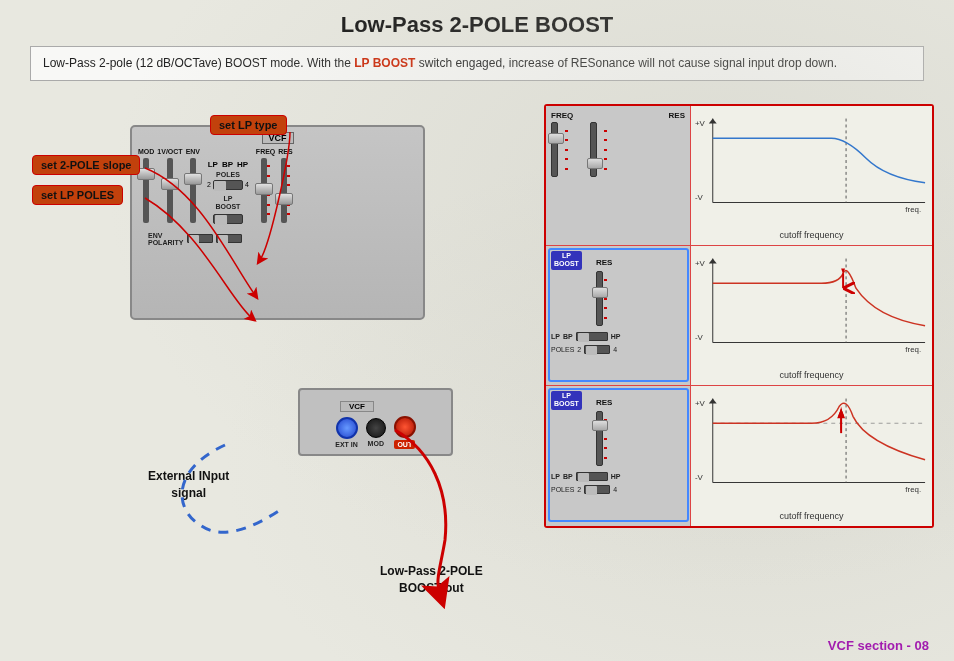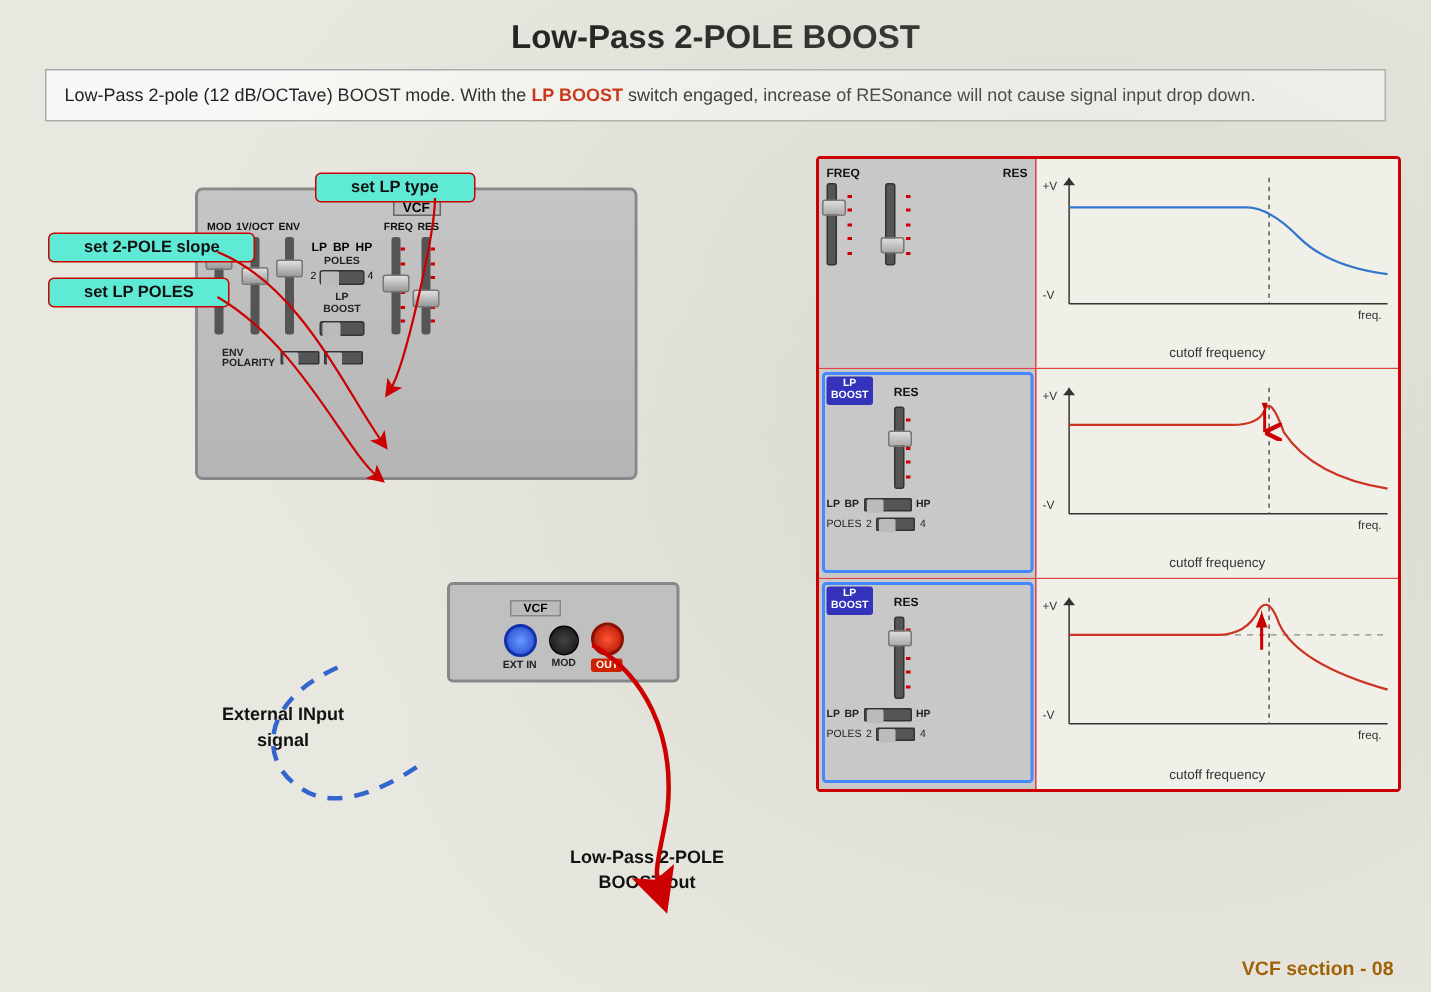--- a/index.html
+++ b/index.html
@@ -51,10 +51,10 @@
     
     .callout {
       position: absolute;
-      background: #5eead4;
+      background: #c2410c;
       border: 1.5px solid #cc0000;
       border-radius: 4px;
-      padding: 3px 23px;
+      padding: 3px 8px;
       font-size: 11px;
       font-weight: bold;
       color: #111;

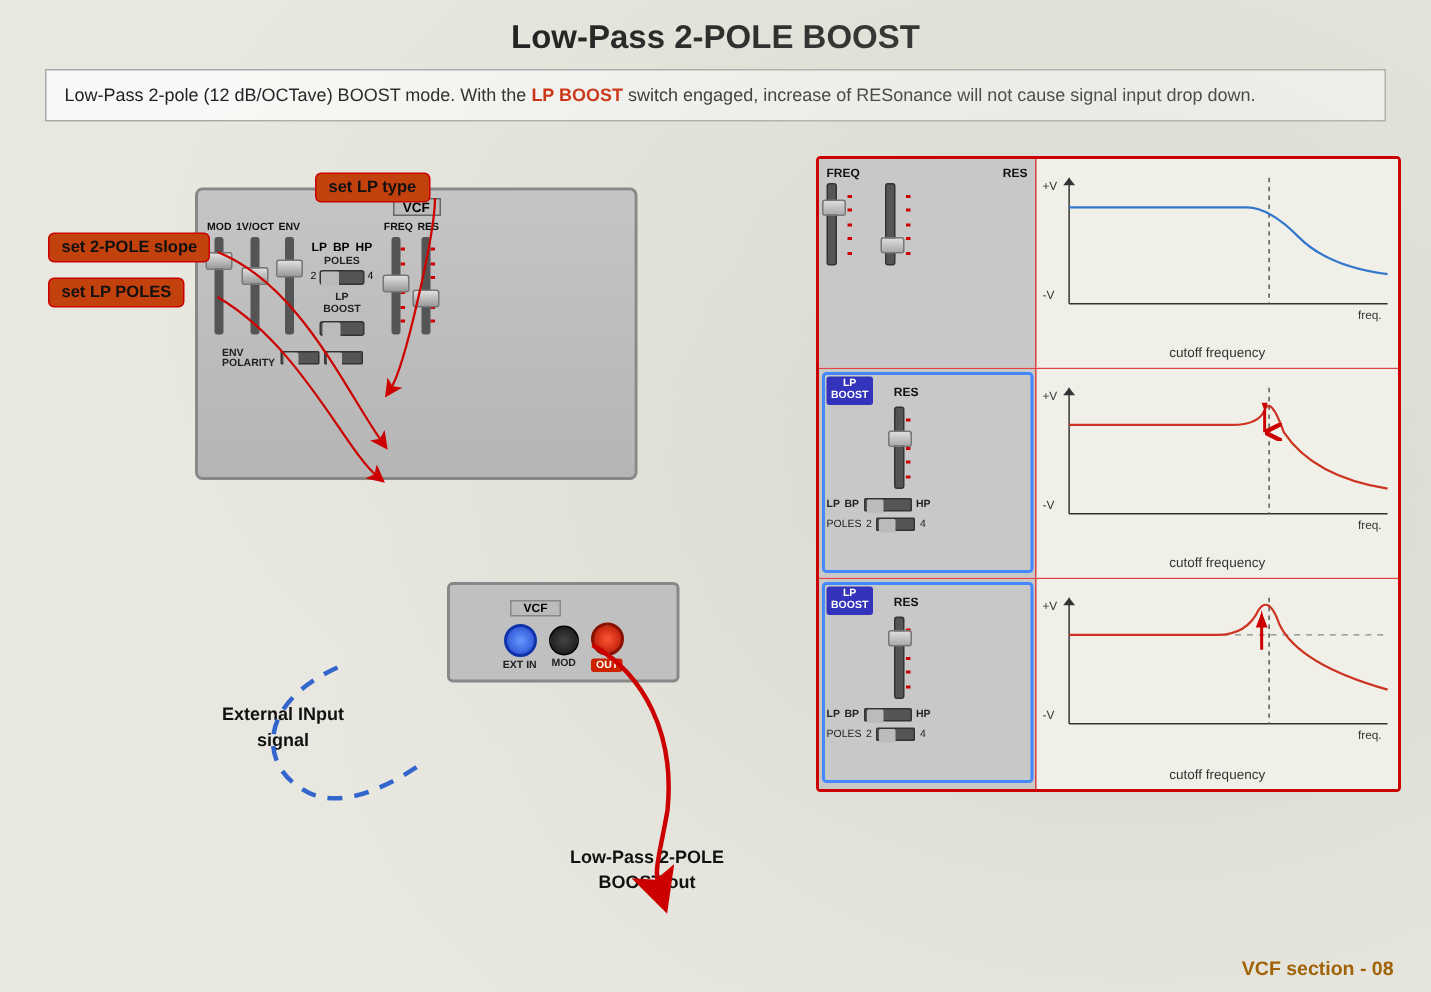--- a/index.html
+++ b/index.html
@@ -78,7 +78,7 @@
       bottom: 8px;
       font-size: 13px;
       font-weight: bold;
-      color: #a16207;
+      color: #a21caf;
     }
 
     

